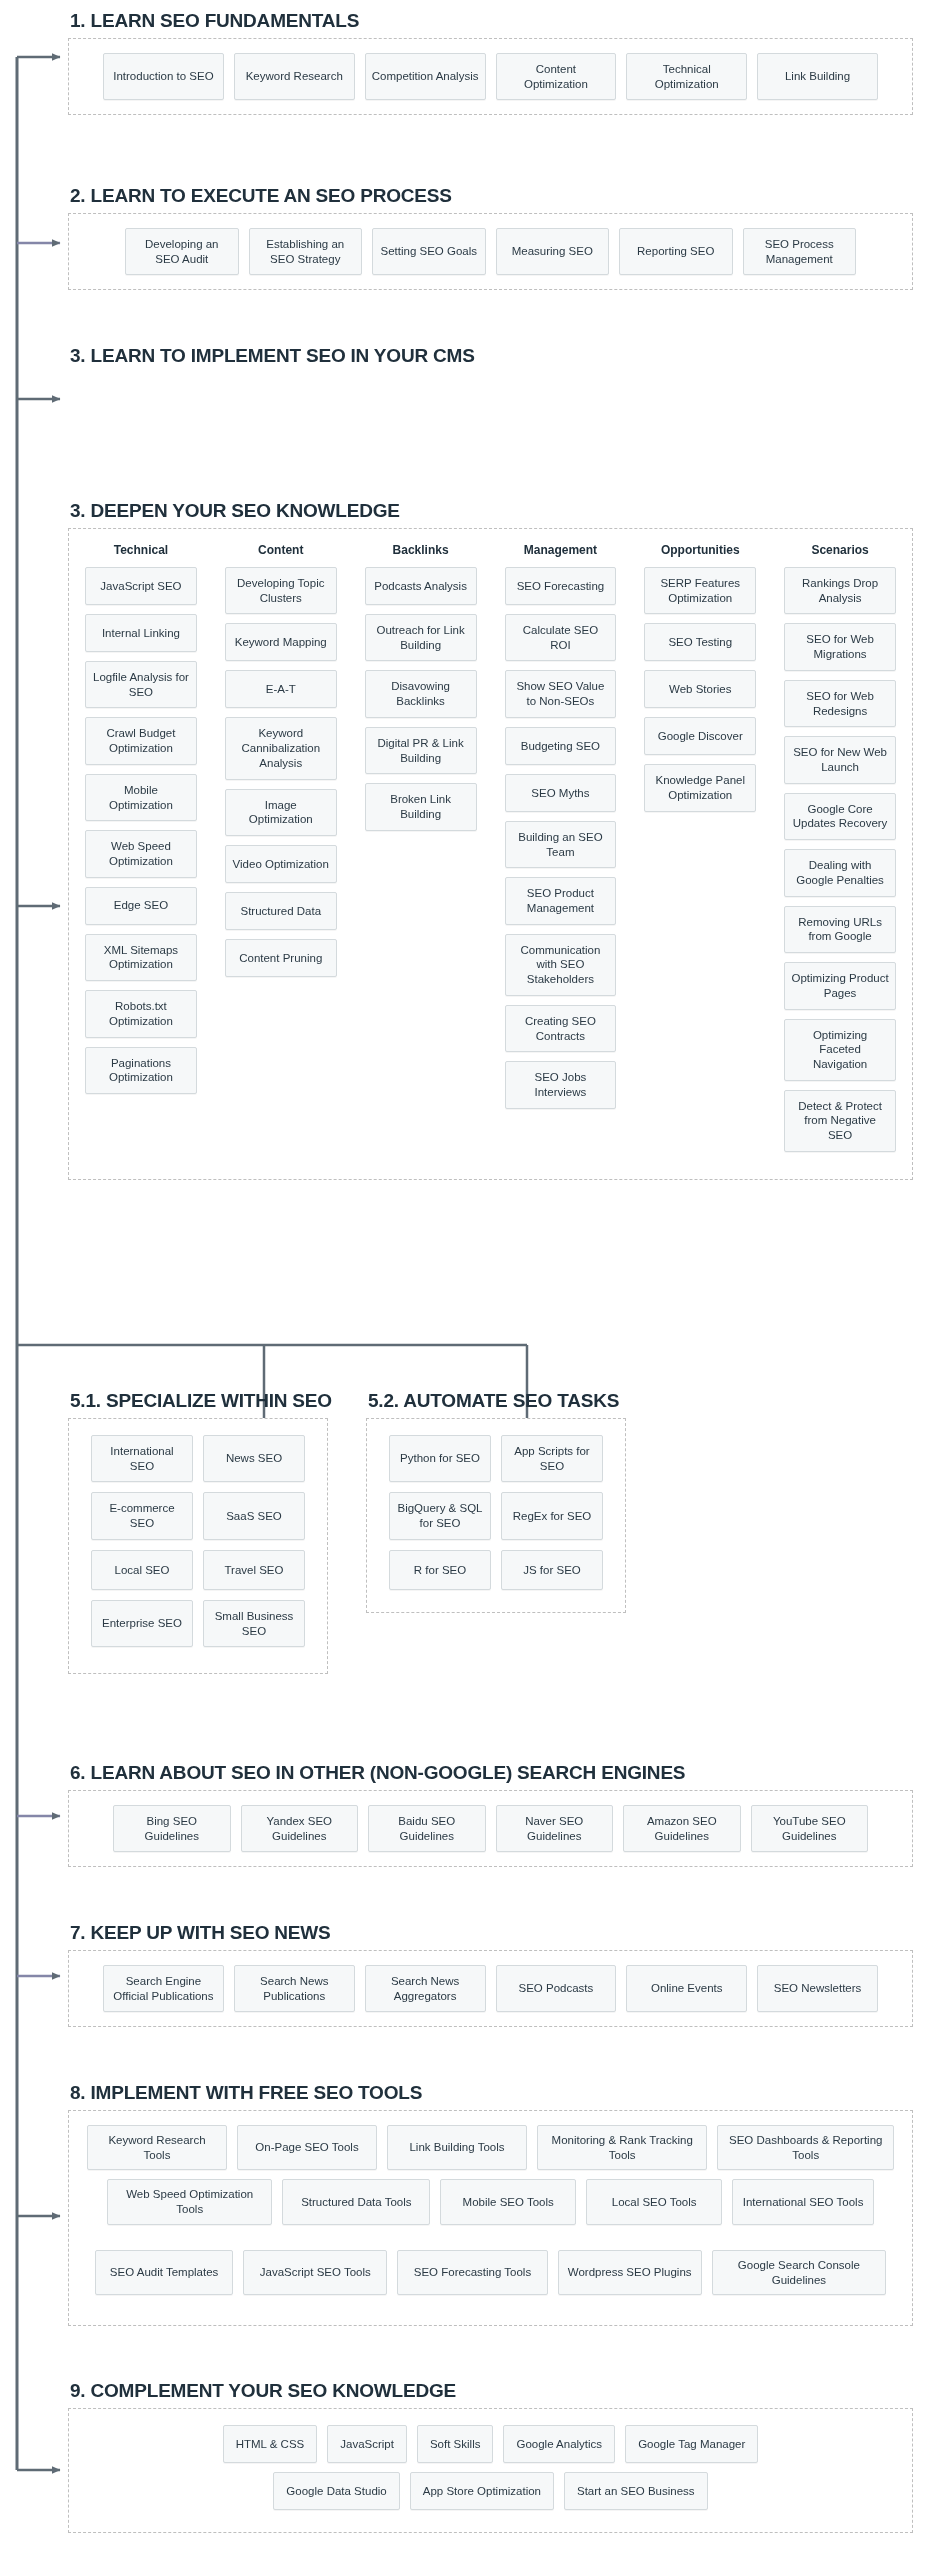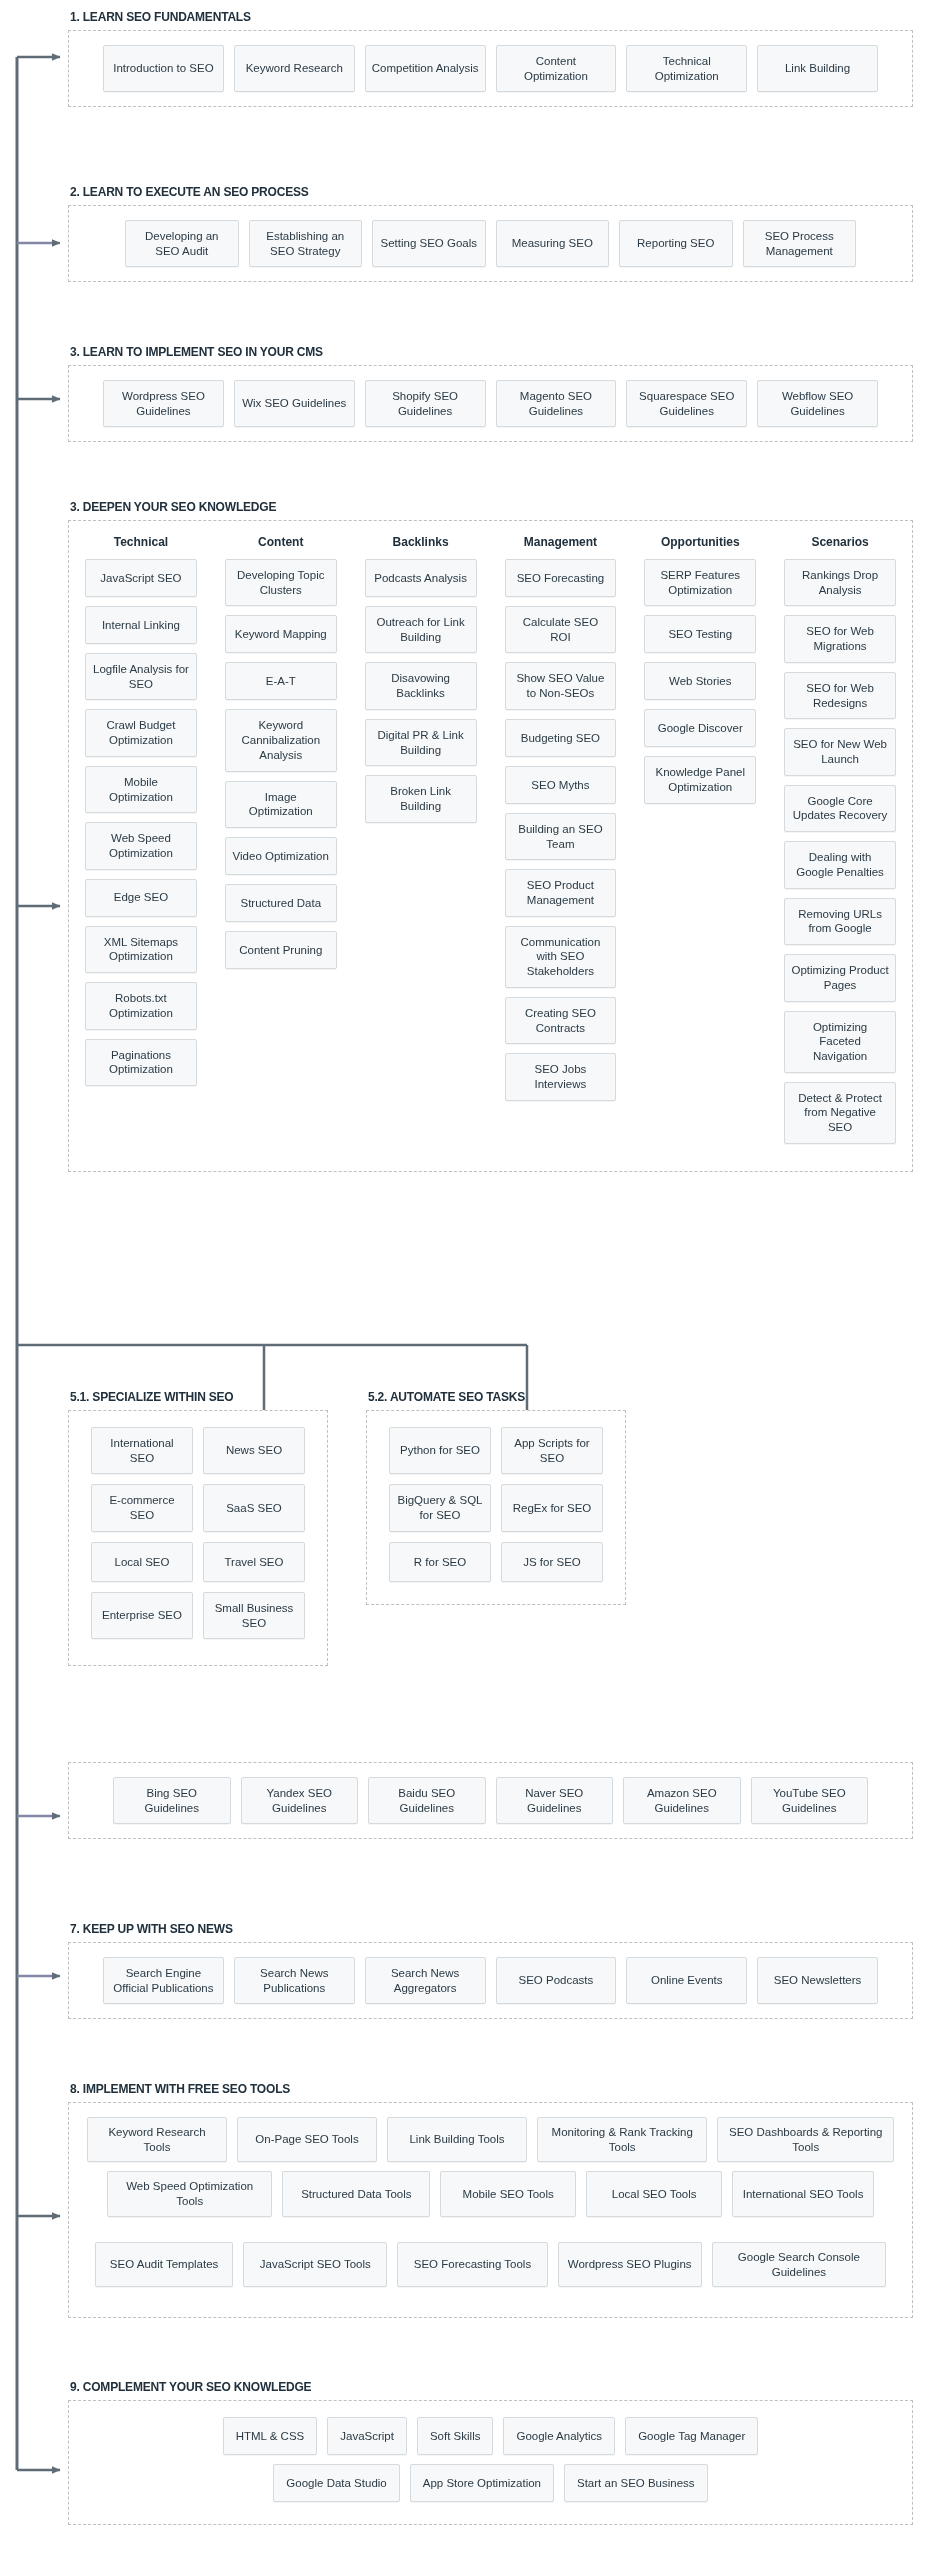--- a/index.html
+++ b/index.html
@@ -35,7 +35,7 @@
   }
 
   .sec-title {
-    font-size: 12px;
+    font-size: 19px;
     font-weight: bold;
     letter-spacing: -0.2px;
     color: #20303c;

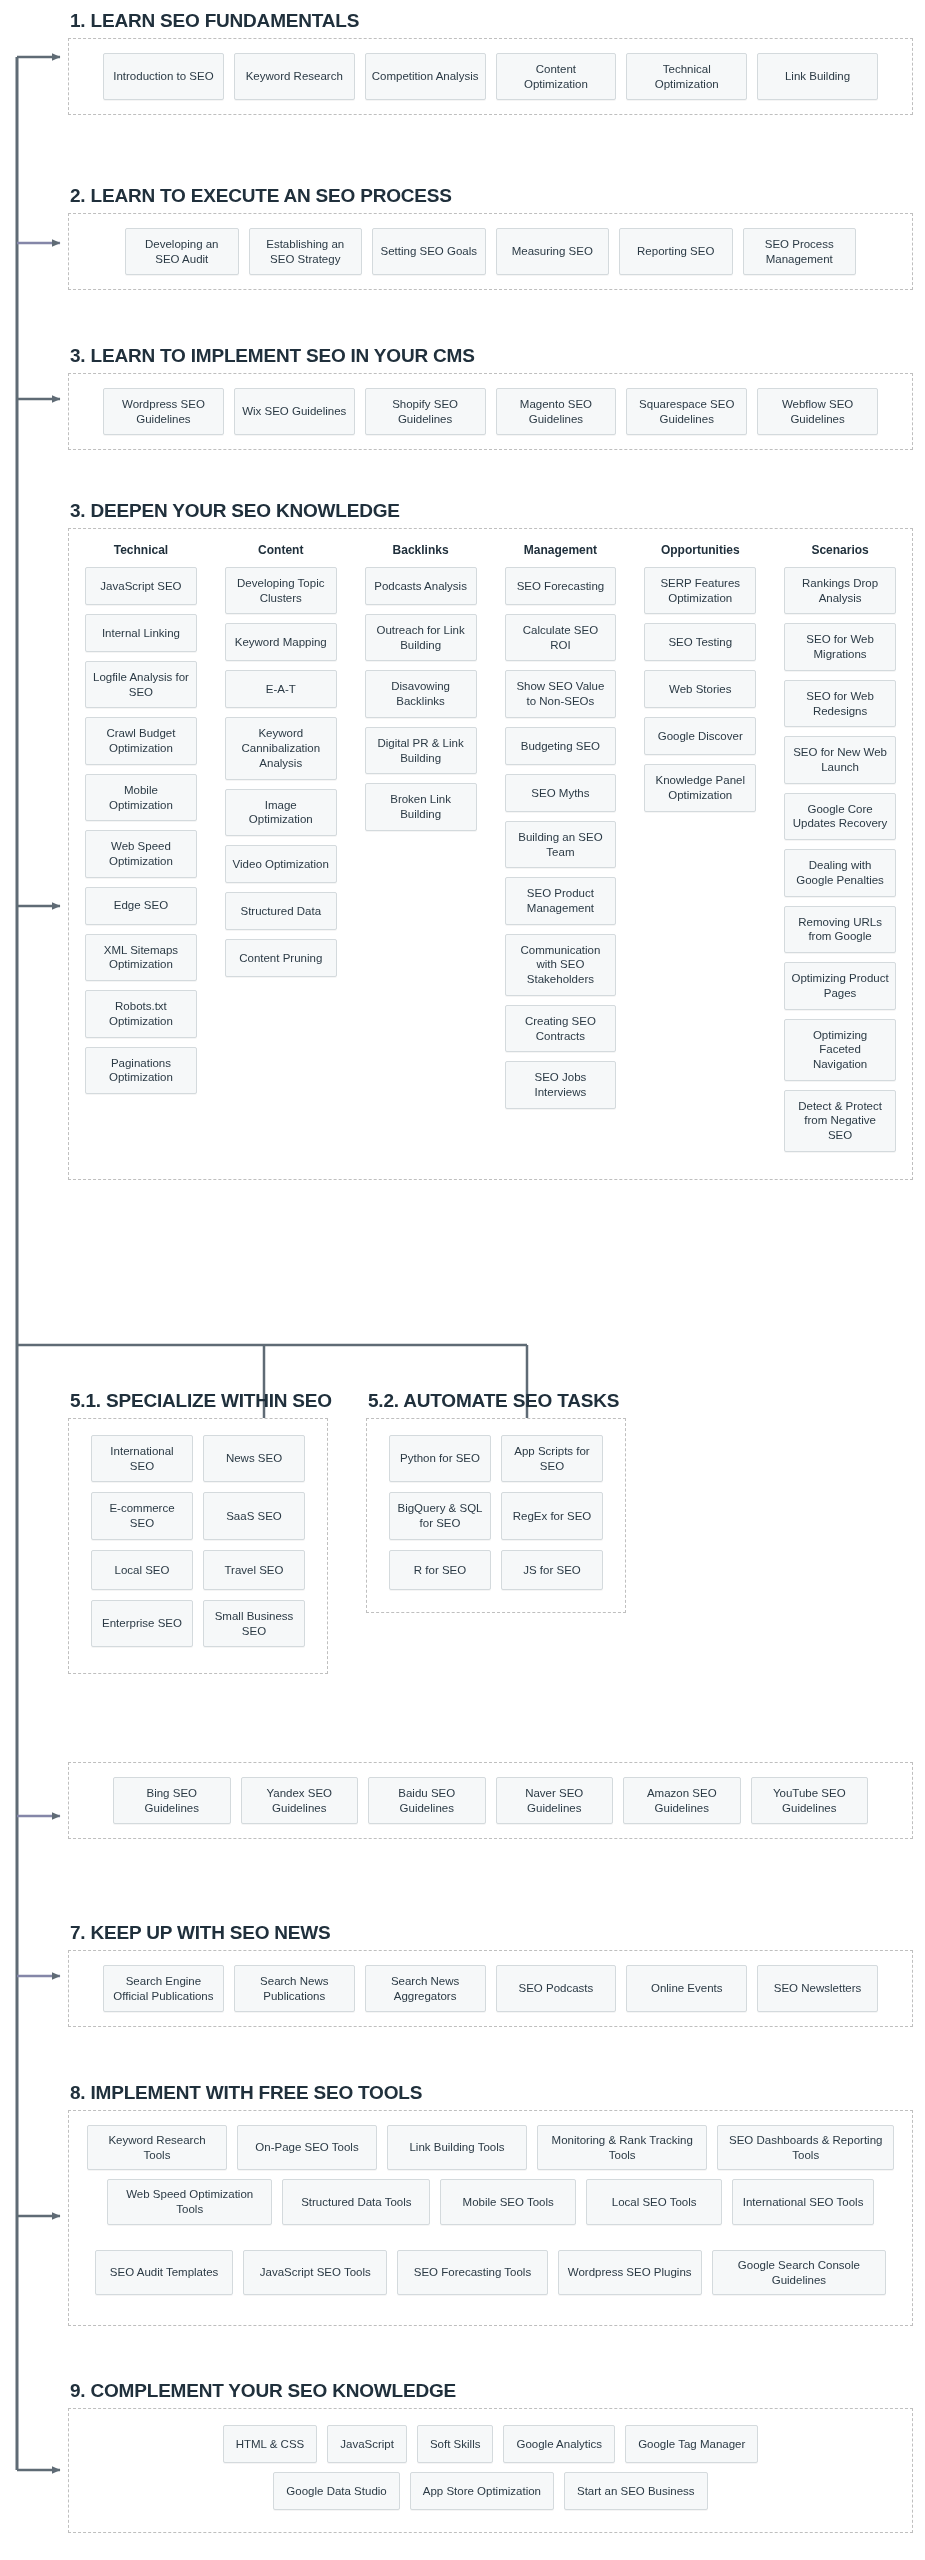--- a/index.html
+++ b/index.html
@@ -161,16 +161,6 @@
 
   <div class="section" id="sec-s3" style="top:345px; width:845px;">
     <div class="sec-title">3. LEARN TO IMPLEMENT SEO IN YOUR CMS</div>
-    <div class="sec-body strip">
-      <div class="row">
-        <div class="node">Wordpress SEO Guidelines</div>
-        <div class="node">Wix SEO Guidelines</div>
-        <div class="node">Shopify SEO Guidelines</div>
-        <div class="node">Magento SEO Guidelines</div>
-        <div class="node">Squarespace SEO Guidelines</div>
-        <div class="node">Webflow SEO Guidelines</div>
-      </div>
-    </div>
   </div>
 
   <div class="section" id="sec-s4" style="top:500px; width:845px;">

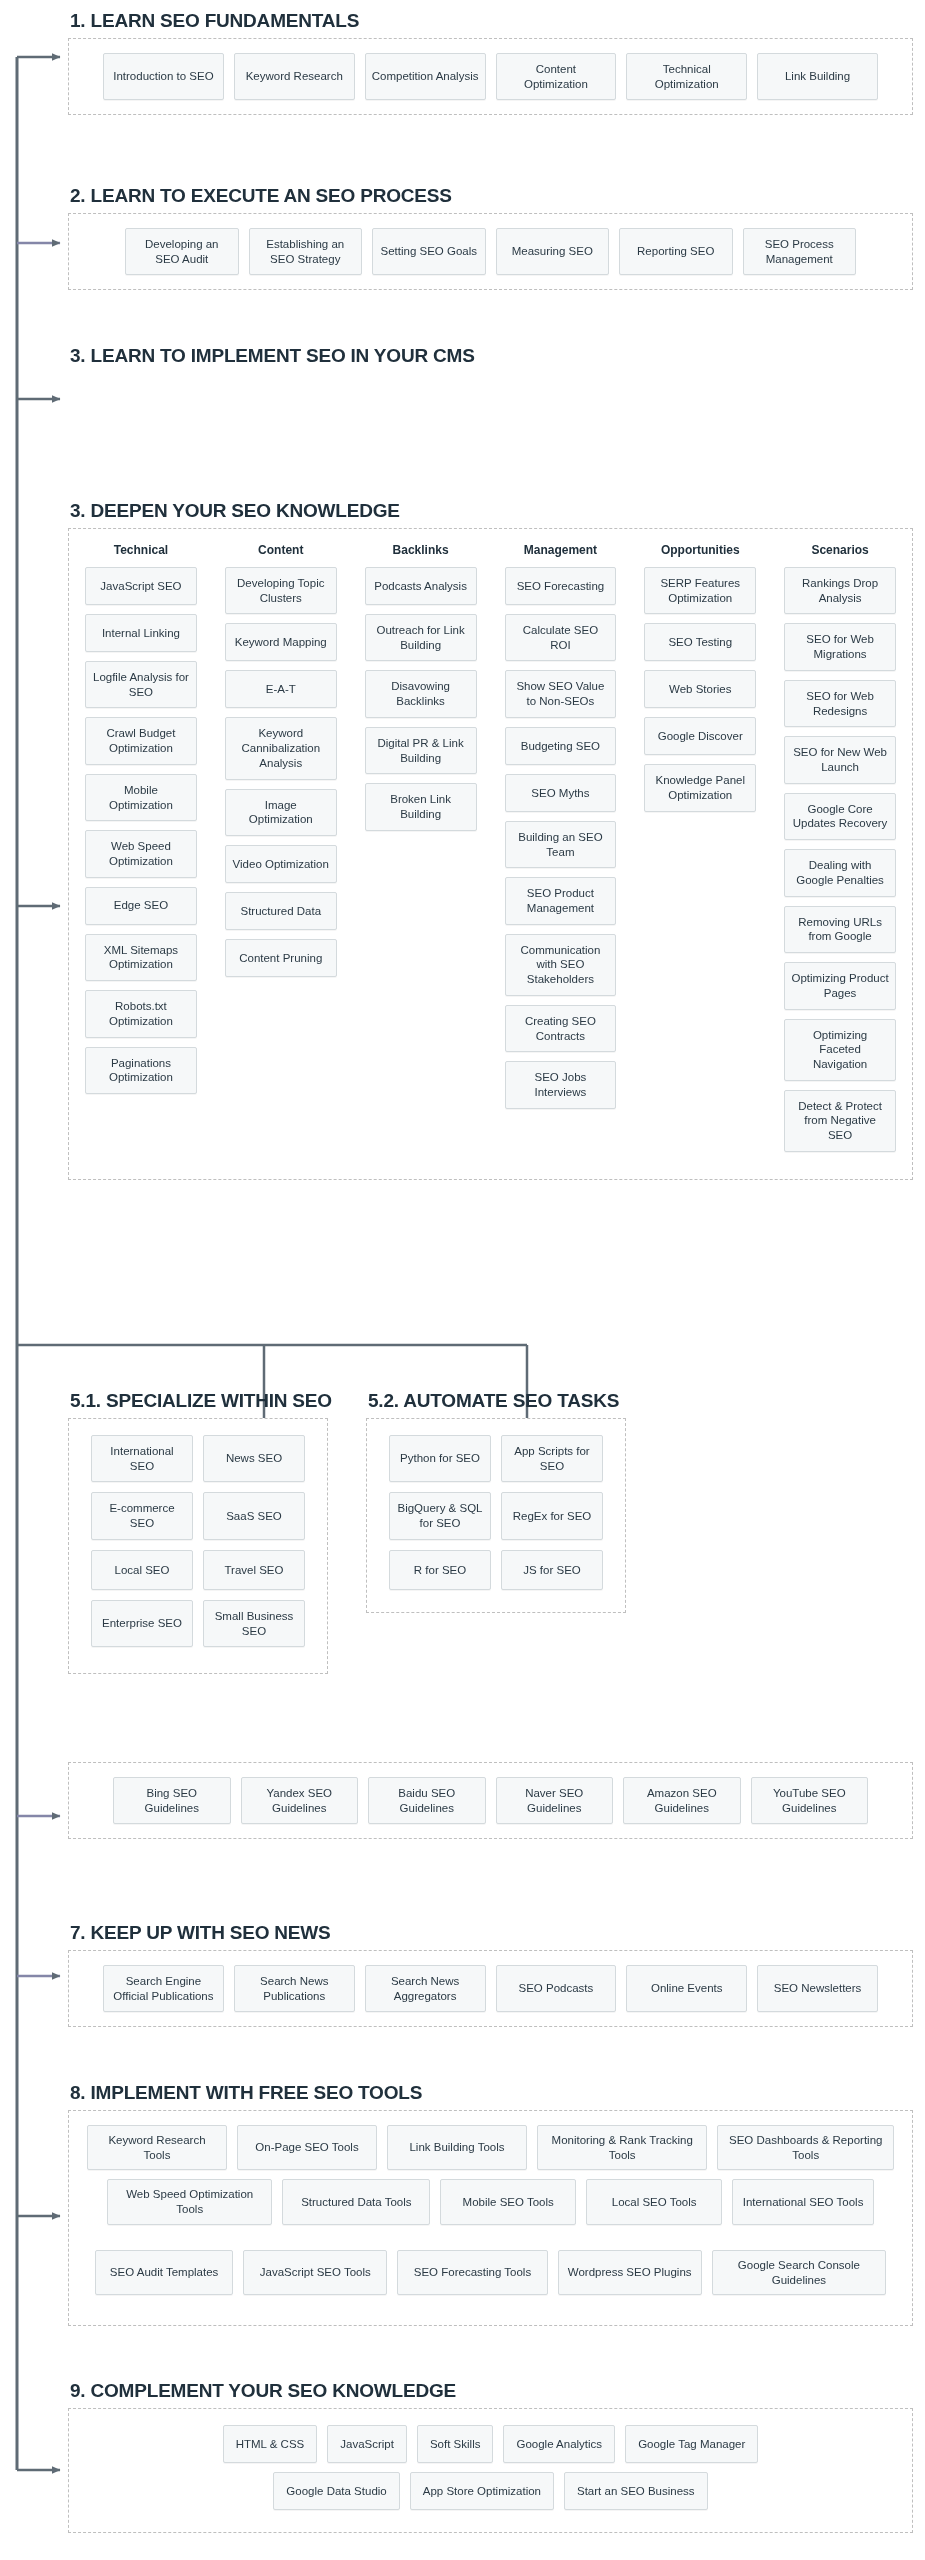--- a/index.html
+++ b/index.html
@@ -275,6 +275,7 @@
   </div>
 
   <div class="section" id="sec-s6" style="top:1762px; width:845px;">
+    <div class="sec-title">6. LEARN ABOUT SEO IN OTHER (NON-GOOGLE) SEARCH ENGINES</div>
     <div class="sec-body strip">
       <div class="row" style="padding:0 10px;">
         <div class="node">Bing SEO Guidelines</div>

